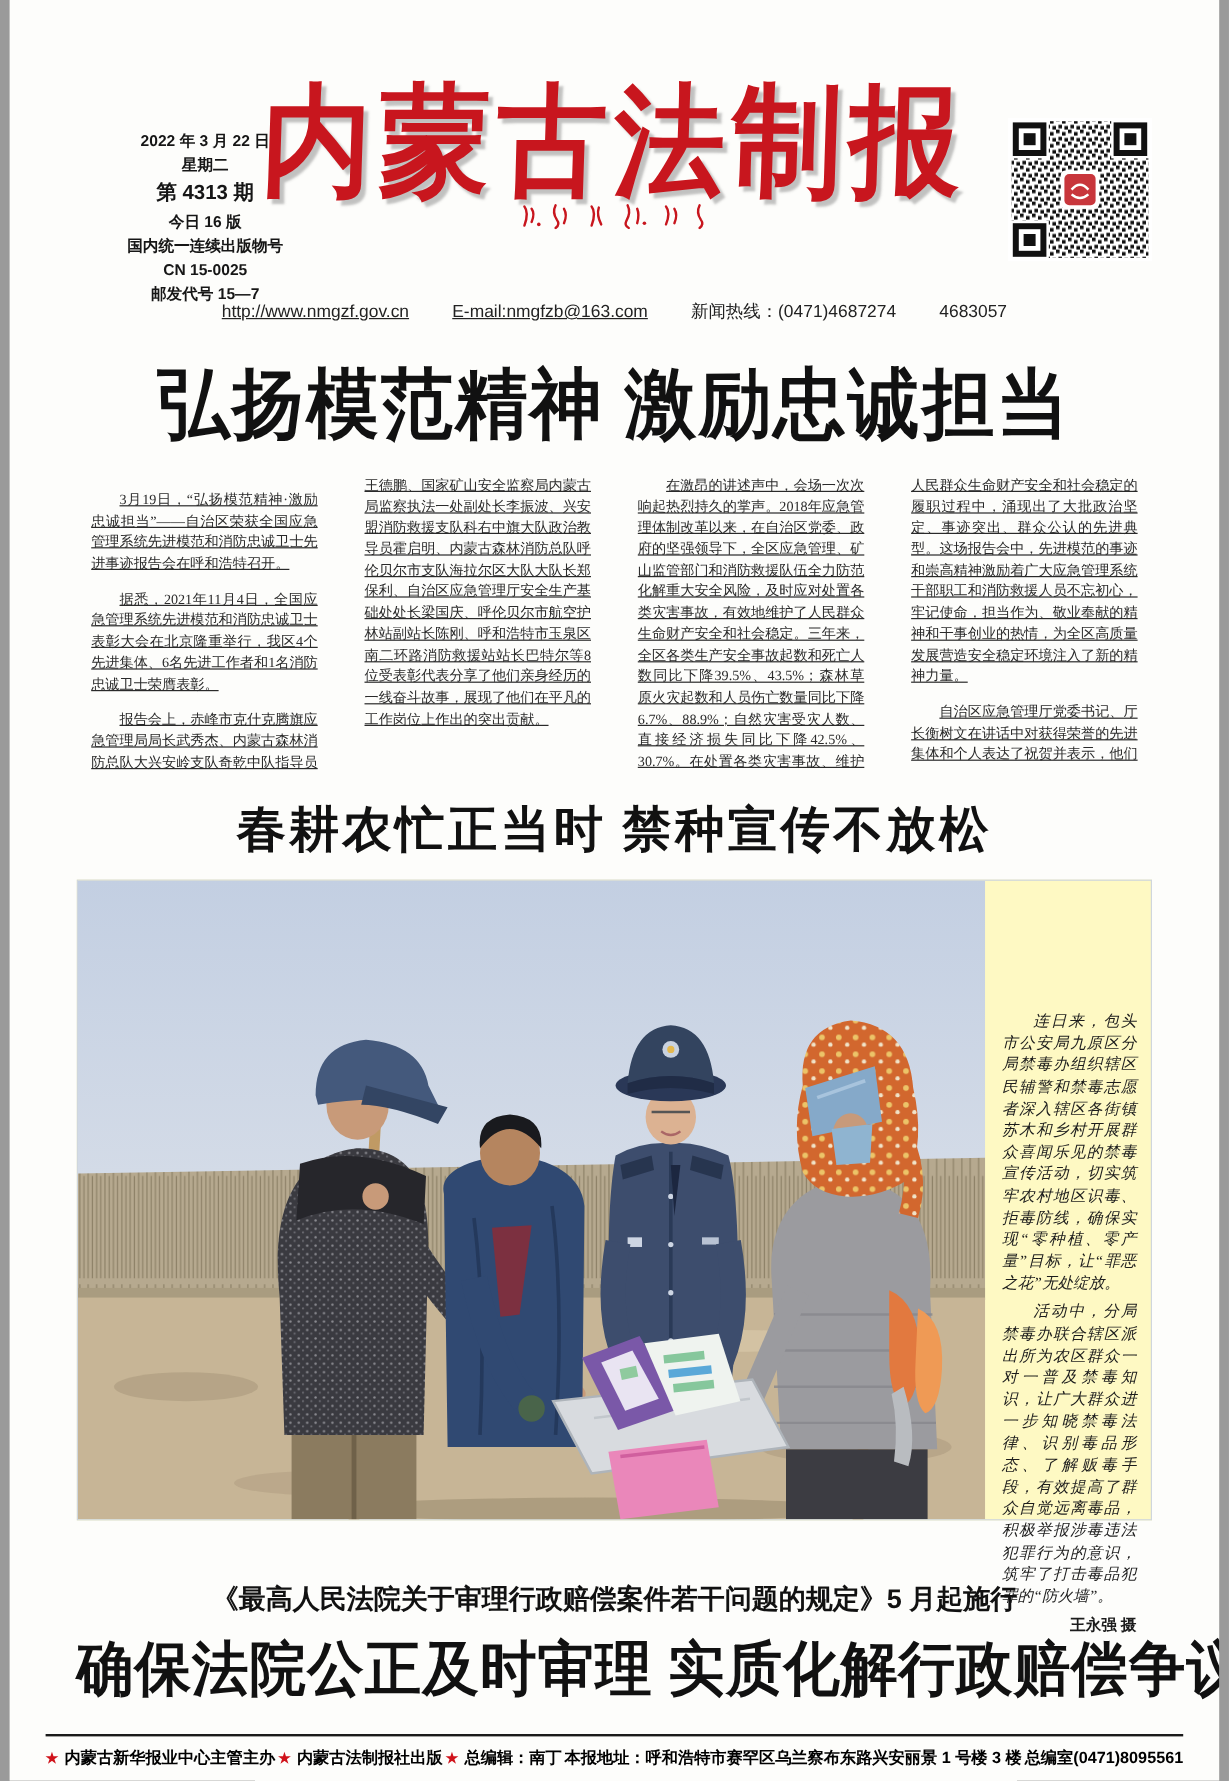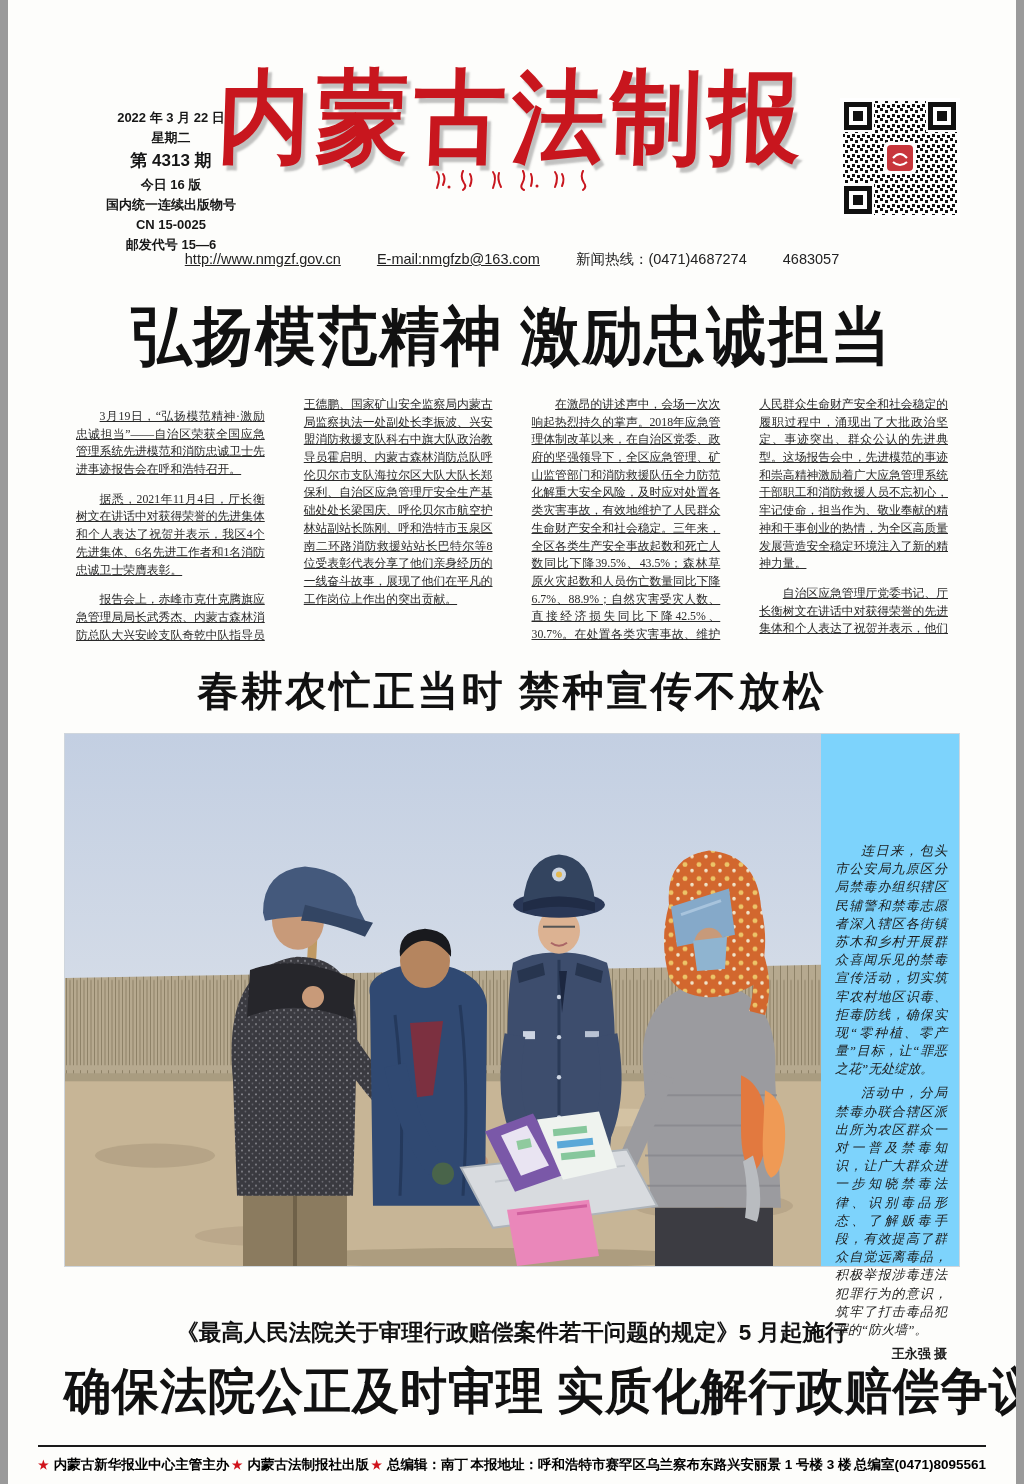--- a/index.html
+++ b/index.html
@@ -67,7 +67,7 @@
         <div>今日 16 版</div>
         <div>国内统一连续出版物号</div>
         <div>CN 15-0025</div>
-        <div>邮发代号 15—6</div>
+        <div>邮发代号 15—7</div>
       </div>
 
       <div class="mh-center">

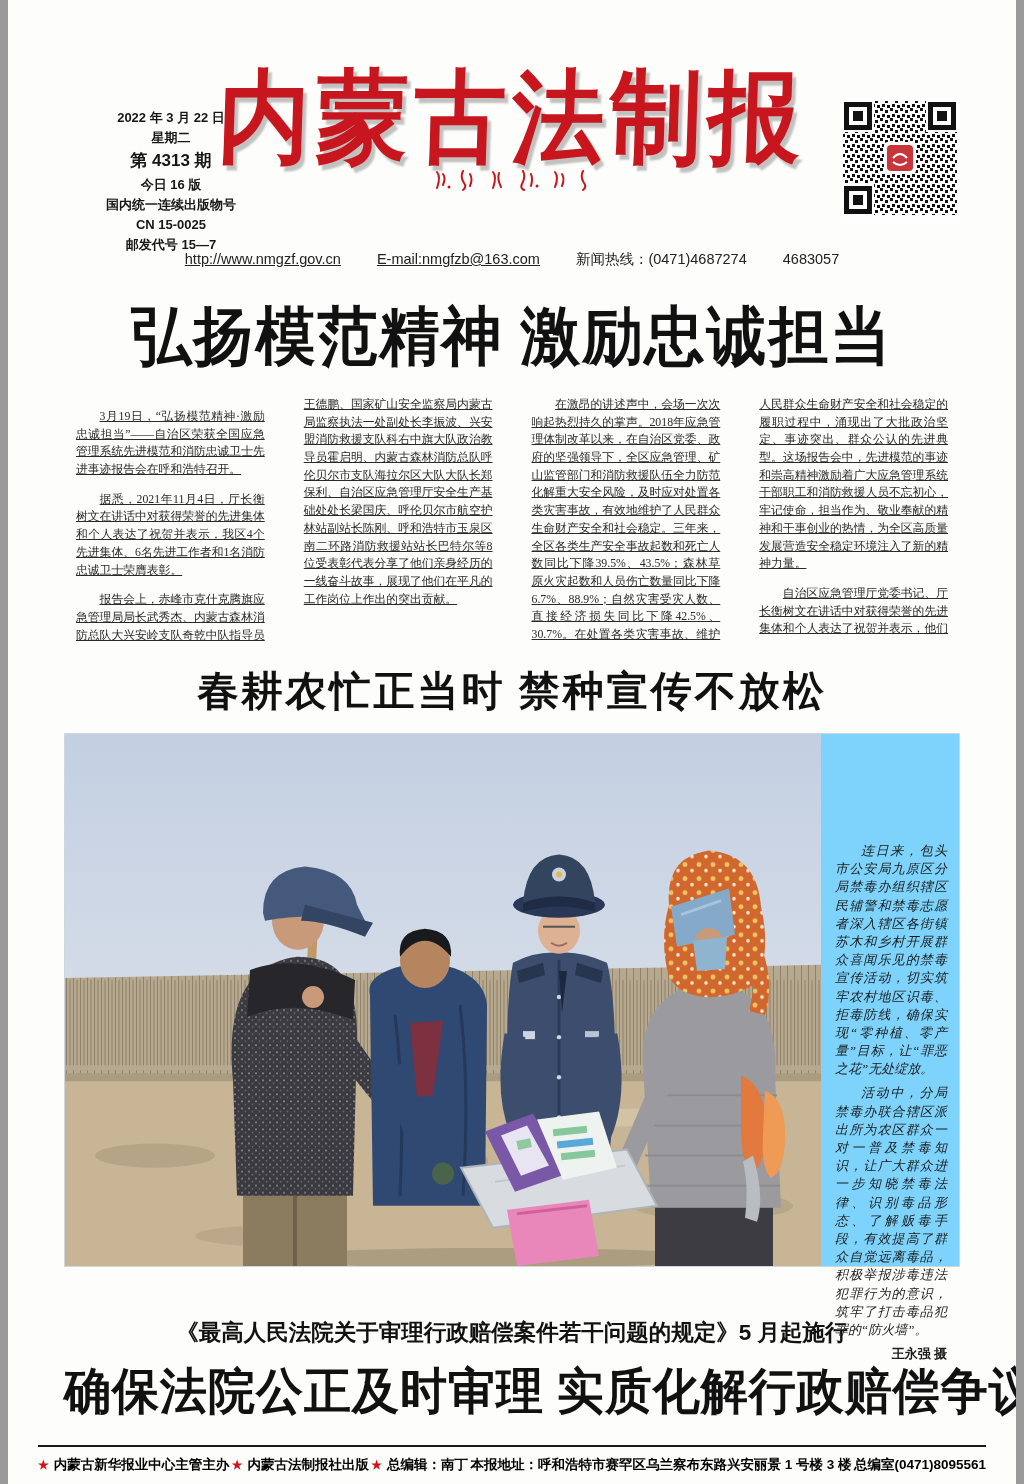--- a/index.html
+++ b/index.html
@@ -134,7 +134,7 @@
 
     <div class="a1-body">
       <p>3月19日，“弘扬模范精神·激励忠诚担当”——自治区荣获全国应急管理系统先进模范和消防忠诚卫士先进事迹报告会在呼和浩特召开。</p>
-      <p>据悉，2021年11月4日，厅长衡树文在讲话中对获得荣誉的先进集体和个人表达了祝贺并表示，我区4个先进集体、6名先进工作者和1名消防忠诚卫士荣膺表彰。</p>
+      <p>据悉，2021年11月4日，全国应急管理系统先进模范和消防忠诚卫士表彰大会在北京隆重举行，我区4个先进集体、6名先进工作者和1名消防忠诚卫士荣膺表彰。</p>
       <p>报告会上，赤峰市克什克腾旗应急管理局局长武秀杰、内蒙古森林消防总队大兴安岭支队奇乾中队指导员王德鹏、国家矿山安全监察局内蒙古局监察执法一处副处长李振波、兴安盟消防救援支队科右中旗大队政治教导员霍启明、内蒙古森林消防总队呼伦贝尔市支队海拉尔区大队大队长郑保利、自治区应急管理厅安全生产基础处处长梁国庆、呼伦贝尔市航空护林站副站长陈刚、呼和浩特市玉泉区南二环路消防救援站站长巴特尔等8位受表彰代表分享了他们亲身经历的一线奋斗故事，展现了他们在平凡的工作岗位上作出的突出贡献。</p>
       <p>在激昂的讲述声中，会场一次次响起热烈持久的掌声。2018年应急管理体制改革以来，在自治区党委、政府的坚强领导下，全区应急管理、矿山监管部门和消防救援队伍全力防范化解重大安全风险，及时应对处置各类灾害事故，有效地维护了人民群众生命财产安全和社会稳定。三年来，全区各类生产安全事故起数和死亡人数同比下降39.5%、43.5%；森林草原火灾起数和人员伤亡数量同比下降6.7%、88.9%；自然灾害受灾人数、直接经济损失同比下降42.5%、30.7%。在处置各类灾害事故、维护人民群众生命财产安全和社会稳定的履职过程中，涌现出了大批政治坚定、事迹突出、群众公认的先进典型。这场报告会中，先进模范的事迹和崇高精神激励着广大应急管理系统干部职工和消防救援人员不忘初心，牢记使命，担当作为、敬业奉献的精神和干事创业的热情，为全区高质量发展营造安全稳定环境注入了新的精神力量。</p>
       <p>自治区应急管理厅党委书记、厅长衡树文在讲话中对获得荣誉的先进集体和个人表达了祝贺并表示，他们的事迹感人至深，他们是应急人的突出代表，展现了新时代应急人的风采和担当。荣誉承载着过去，更昭示着未来，事迹感动人心，更需要精神传承，英模们要保持奋勇争先、勇创一流的精气神，当好“排头兵”，绝对不掉队，更好地发挥榜样的力量。作为新时代的应急人，要不辱使命，一起向未来、争取更大荣光，谱写好新时代应急管理事业发展的新篇章，为建设现代化内蒙古贡献力量，以优异的成绩迎接党的二十大胜利召开。</p>

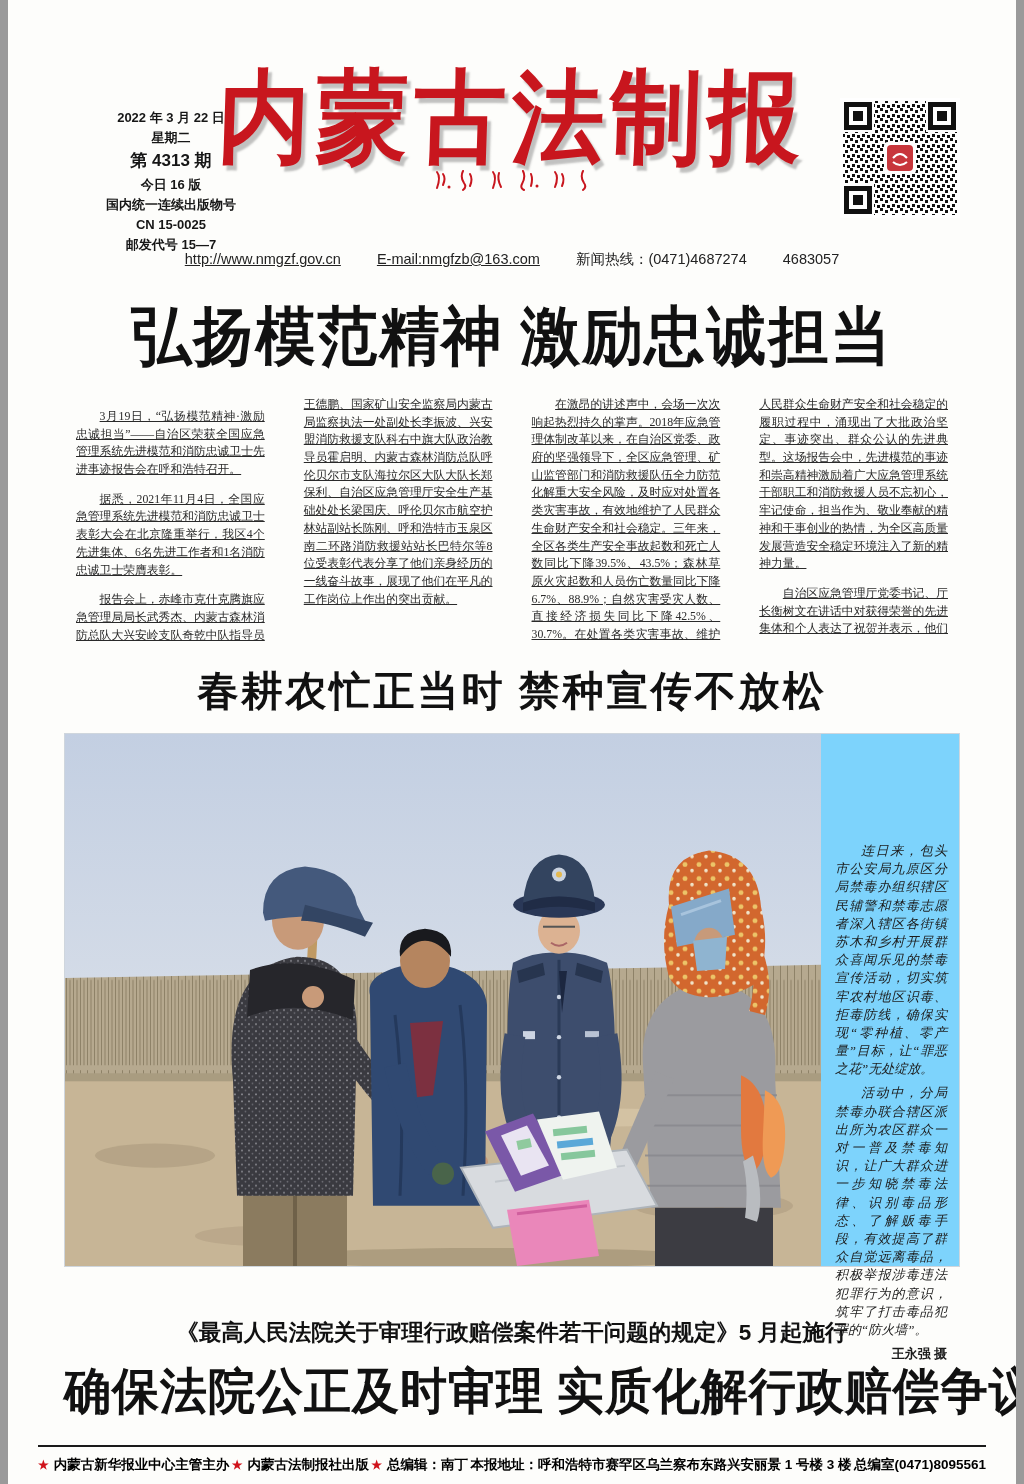--- a/index.html
+++ b/index.html
@@ -33,7 +33,7 @@
 
   
   .a2-headline{text-align:center;font-size:41px;font-weight:800;letter-spacing:3px;margin-top:18px;}
-  .photo-frame{margin-top:14px;border:1px solid #cfd6dd;display:flex;height:532px;background:#7dd3fc;}
+  .photo-frame{margin-top:14px;border:1px solid #cfd6dd;display:flex;height:532px;background:#fef9c3;}
   .photo{width:756px;flex:0 0 756px;height:100%;display:block;}
   .caption{flex:1;padding:108px 12px 10px 14px;font-size:13px;line-height:1.4;text-align:justify;
            font-style:italic;color:#1c1c1c;}

